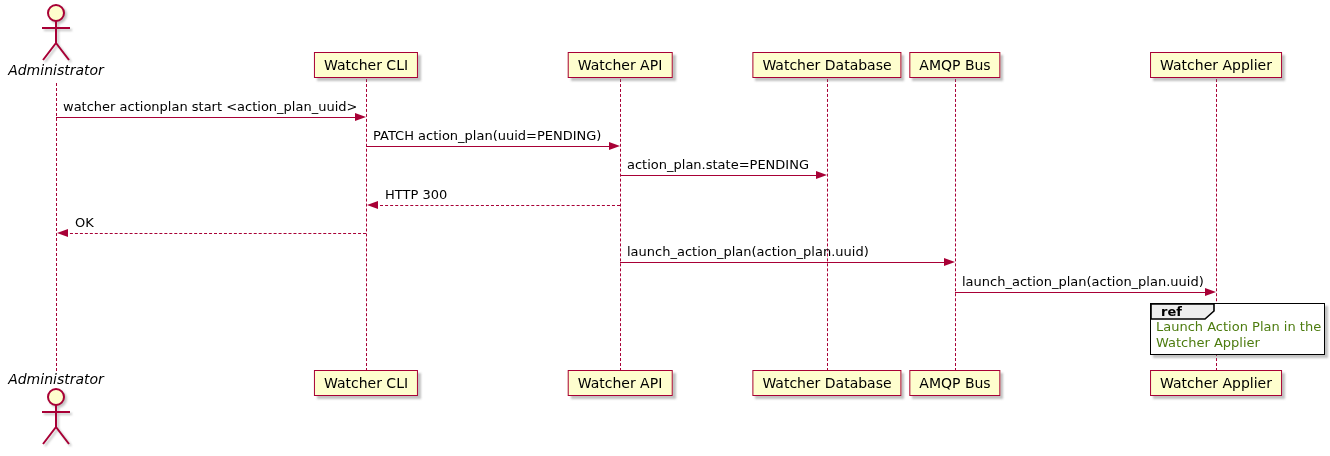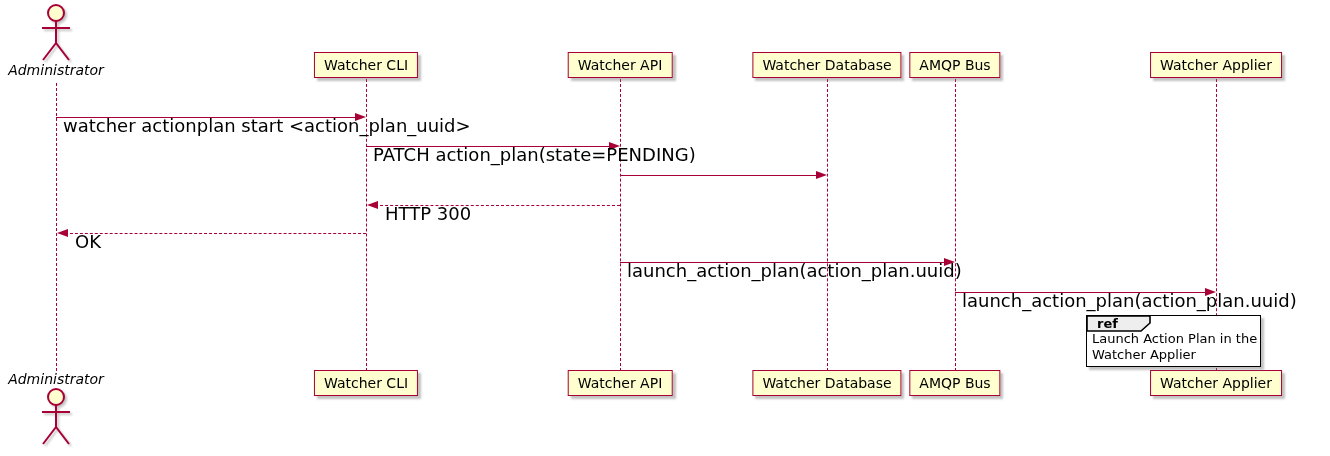--- a/index.html
+++ b/index.html
@@ -62,9 +62,8 @@
   .msg-label {
     position: absolute;
     color: #000;
-    font-size: 18px;
+    font-size: 13px;
     white-space: nowrap;
-    margin-top: 16px;
   }
   .ref-box {
     position: absolute;

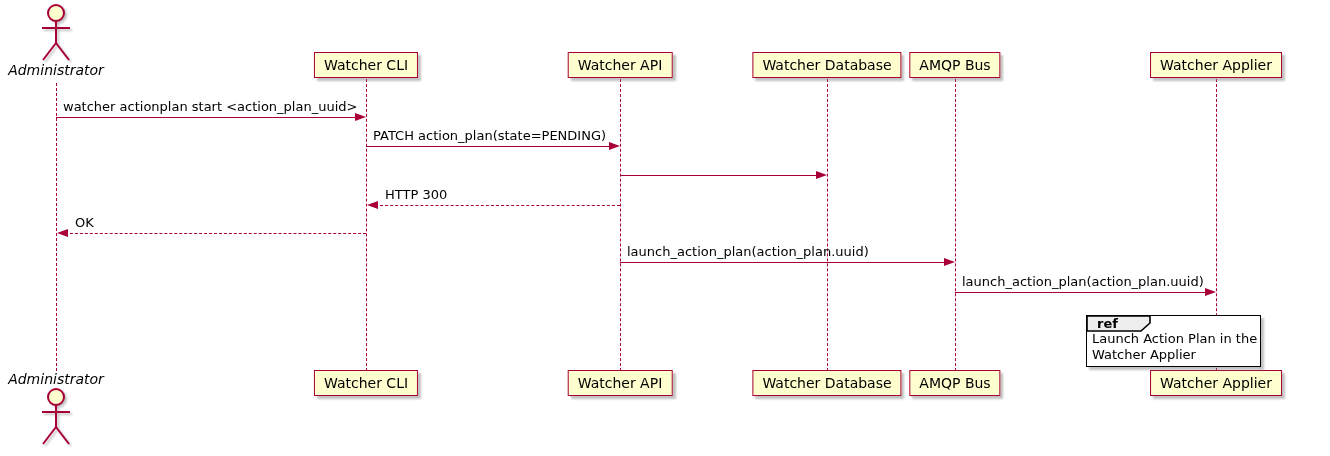--- a/index.html
+++ b/index.html
@@ -117,7 +117,7 @@
     <div class="msg-label" style="left: 63px; top: 99px;">watcher actionplan start &lt;action_plan_uuid&gt;</div>
     <div class="msg-line-solid" style="left: 366px; top: 146px; width: 245px;"></div>
     <div class="msg-head" style="top: 142px; left: 609px; border-top: 4.5px solid transparent; border-bottom: 4.5px solid transparent; border-left: 11px solid rgb(168, 0, 54);"></div>
-    <div class="msg-label" style="left: 373px; top: 128px;">PATCH action_plan(state=PENDING)</div>
+    <div class="msg-label" style="left: 373px; top: 128px;">PATCH action_plan(uuid=PENDING)</div>
     <div class="msg-line-solid" style="left: 620px; top: 175px; width: 198px;"></div>
     <div class="msg-head" style="top: 171px; left: 816px; border-top: 4.5px solid transparent; border-bottom: 4.5px solid transparent; border-left: 11px solid rgb(168, 0, 54);"></div>
     <div class="msg-line-dashed" style="left: 375px; top: 205px; width: 245px;"></div>

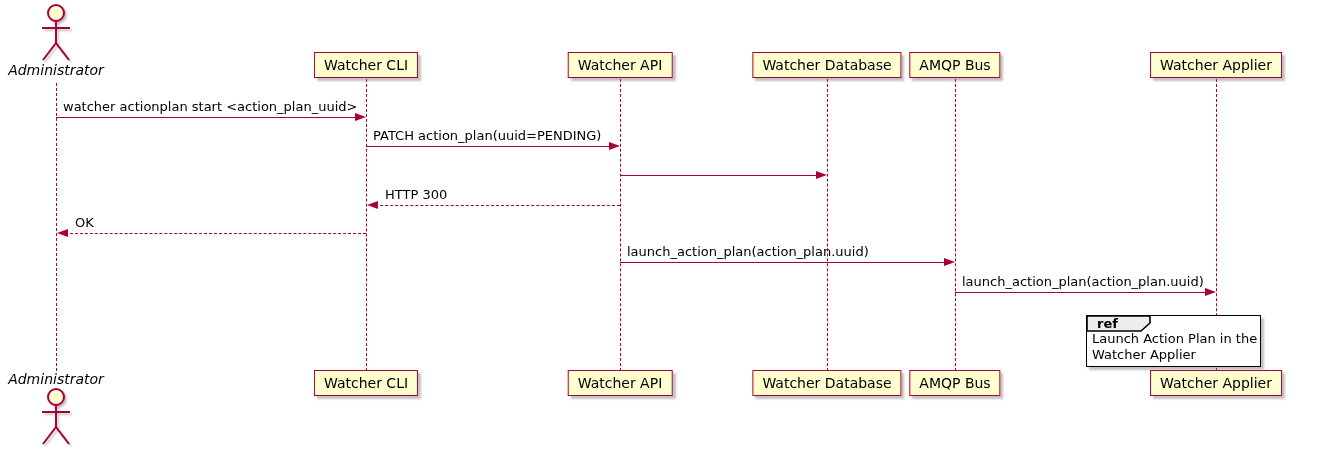--- a/index.html
+++ b/index.html
@@ -120,6 +120,7 @@
     <div class="msg-label" style="left: 373px; top: 128px;">PATCH action_plan(uuid=PENDING)</div>
     <div class="msg-line-solid" style="left: 620px; top: 175px; width: 198px;"></div>
     <div class="msg-head" style="top: 171px; left: 816px; border-top: 4.5px solid transparent; border-bottom: 4.5px solid transparent; border-left: 11px solid rgb(168, 0, 54);"></div>
+    <div class="msg-label" style="left: 627px; top: 157px;">action_plan.state=PENDING</div>
     <div class="msg-line-dashed" style="left: 375px; top: 205px; width: 245px;"></div>
     <div class="msg-head" style="top: 201px; left: 367px; border-top: 4.5px solid transparent; border-bottom: 4.5px solid transparent; border-right: 11px solid rgb(168, 0, 54);"></div>
     <div class="msg-label" style="left: 385px; top: 187px;">HTTP 300</div>

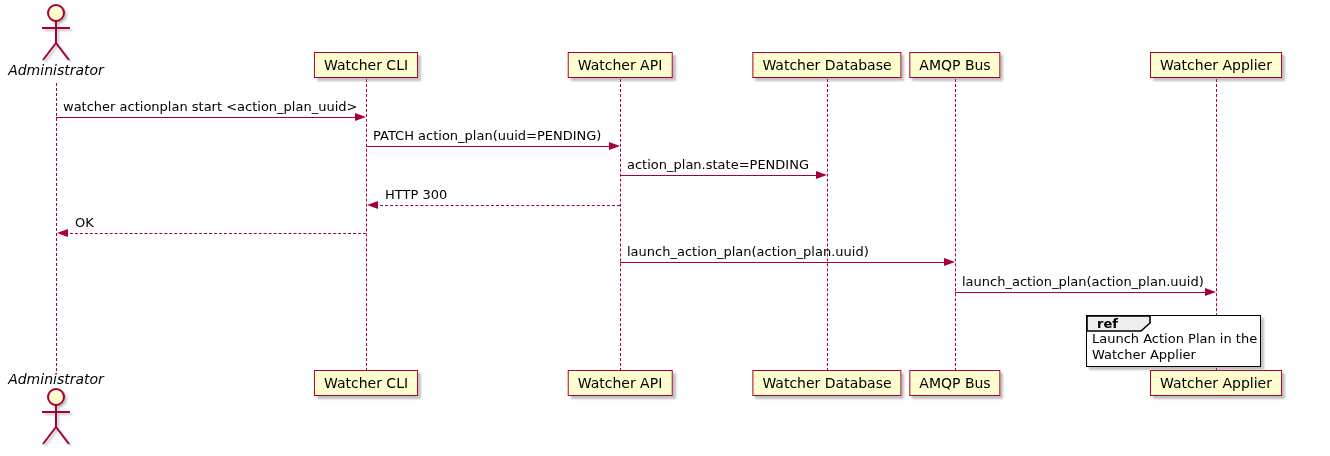--- a/index.html
+++ b/index.html
@@ -133,7 +133,7 @@
     <div class="msg-line-solid" style="left: 955px; top: 292px; width: 252px;"></div>
     <div class="msg-head" style="top: 288px; left: 1205px; border-top: 4.5px solid transparent; border-bottom: 4.5px solid transparent; border-left: 11px solid rgb(168, 0, 54);"></div>
     <div class="msg-label" style="left: 962px; top: 274px;">launch_action_plan(action_plan.uuid)</div>
-    <div class="ref-box" style="left: 1086px; top: 303px; width: 173px; height: 50px; margin-top: 12px;">
+    <div class="ref-box" style="left: 1150px; top: 303px; width: 173px; height: 50px;">
       <svg width="68" height="18" style="position: absolute; left: -1px; top: -1px;">
         <path d="M1,1 L64,1 L64,8 L55,16 L1,16 Z" fill="#EEEEEE" stroke="#000" stroke-width="1.6"></path>
         <text x="11" y="13" font-size="13" font-weight="bold" font-family="&quot;DejaVu Sans&quot;, sans-serif">ref</text>

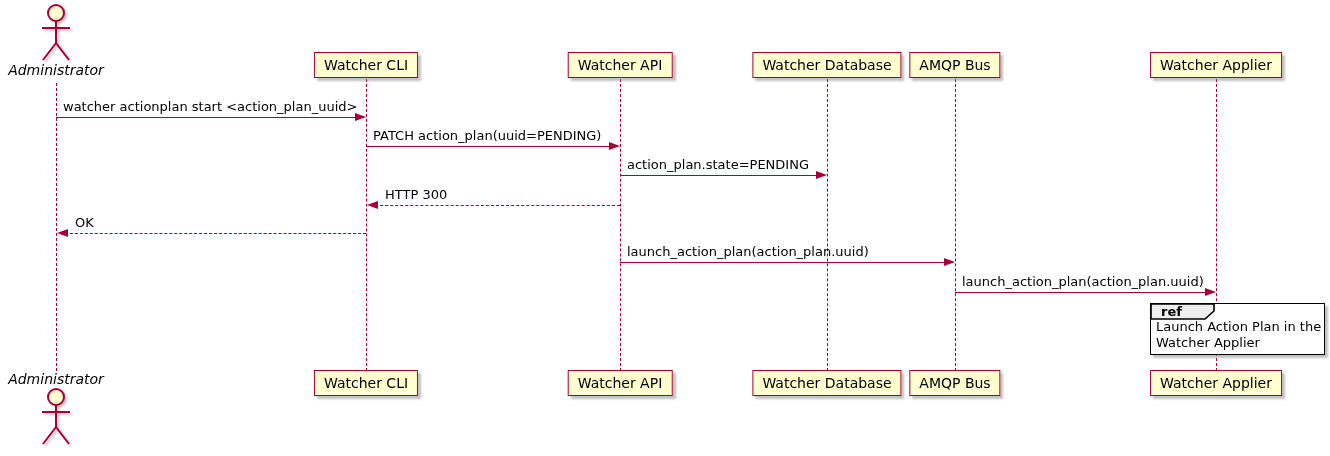--- a/index.html
+++ b/index.html
@@ -78,7 +78,7 @@
     top: 15px;
     font-size: 13px;
     line-height: 16px;
-    color: #000000;
+    color: #4d7c0f;
     white-space: nowrap;
   }
 </style>

